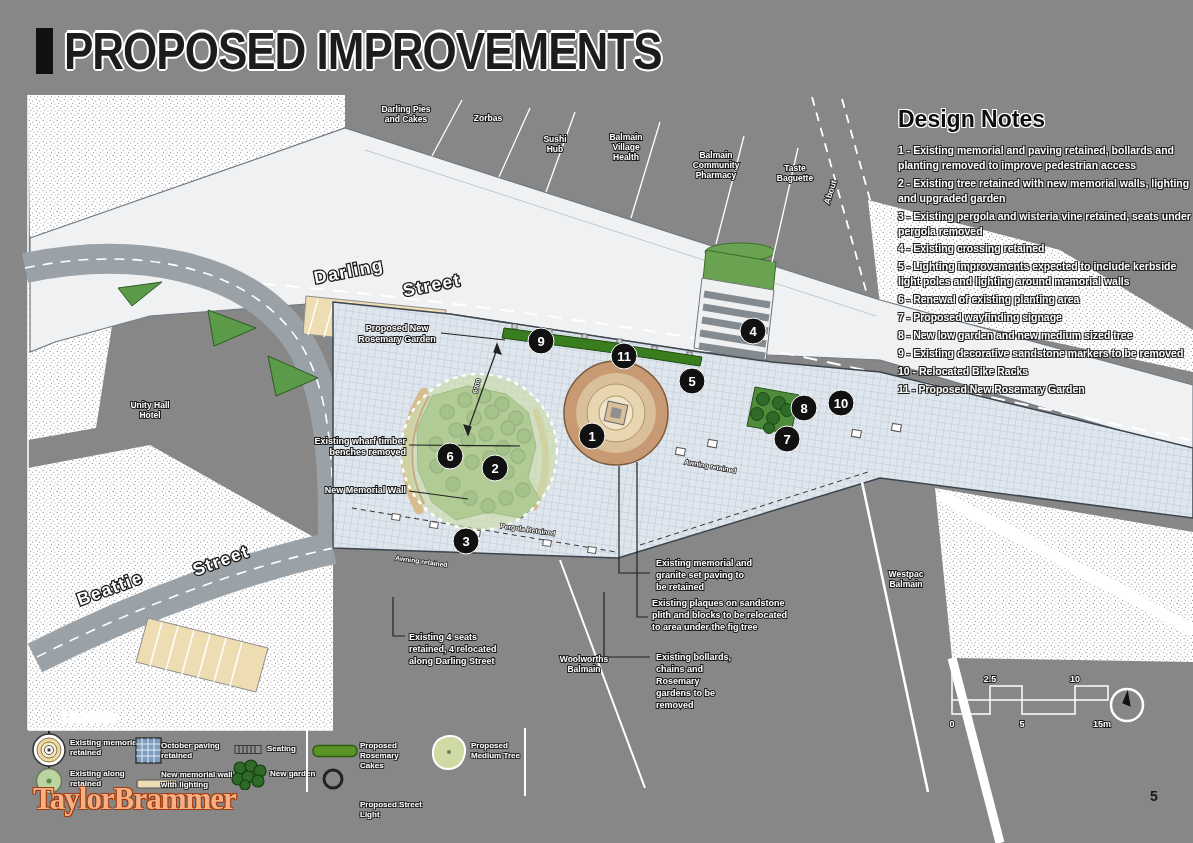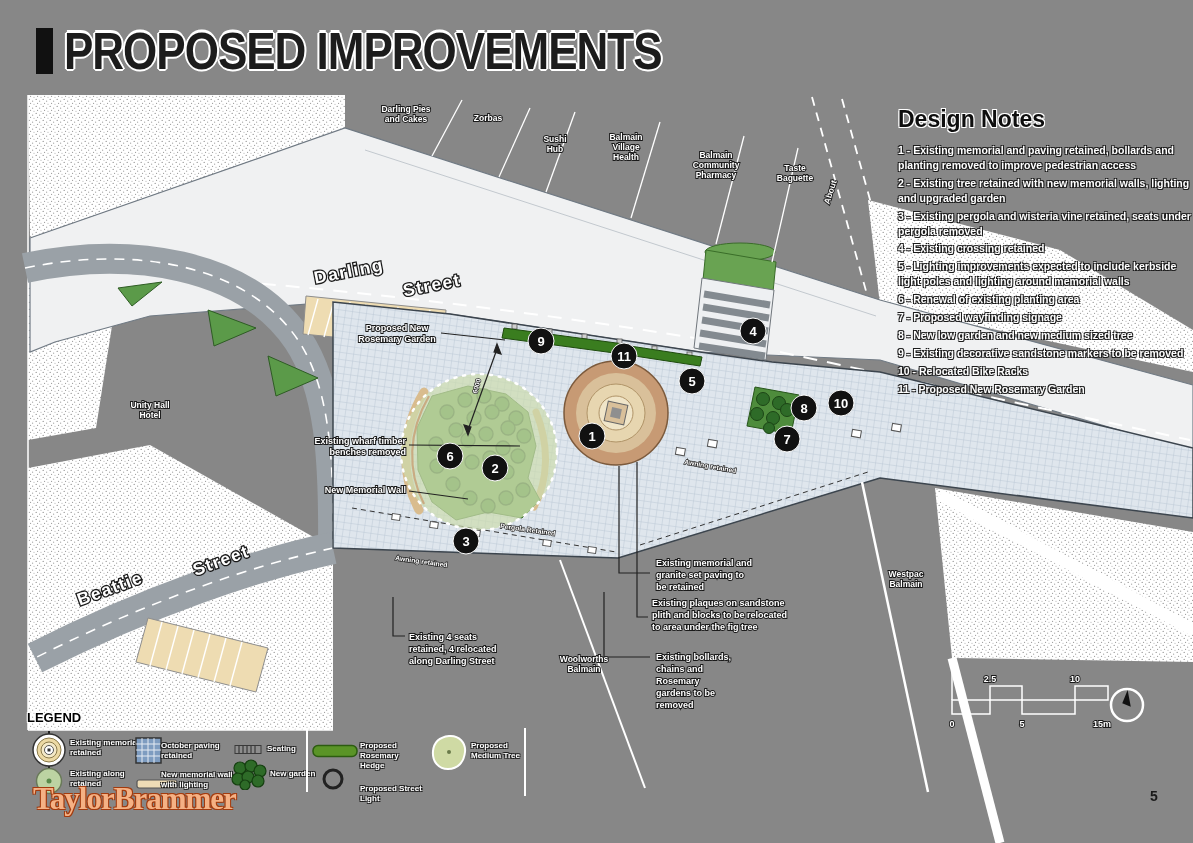--- a/index.html
+++ b/index.html
@@ -11,8 +11,8 @@
   .olbl{color:#fff;font-weight:bold;
         text-shadow:-1px -1px 0 #1c1c1c,1px -1px 0 #1c1c1c,-1px 1px 0 #1c1c1c,1px 1px 0 #1c1c1c;}
   
-  .dlbl{color:#000000;font-weight:bold;
-        text-shadow:-1px -1px 0 #fff,1px -1px 0 #fff,-1px 1px 0 #fff,1px 1px 0 #fff;}
+  .dlbl{color:#ffffff;font-weight:bold;
+        text-shadow:-1px -1px 0 #fff,1px -1px 0 #fff,-1px 1px 0 #fff,1px 1px 0 #fff;padding-left:35px;}
 
   .title-row{position:absolute;left:36px;top:26px;display:flex;align-items:center;gap:11px;}
   .title-bar{width:17px;height:46px;background:#111;}

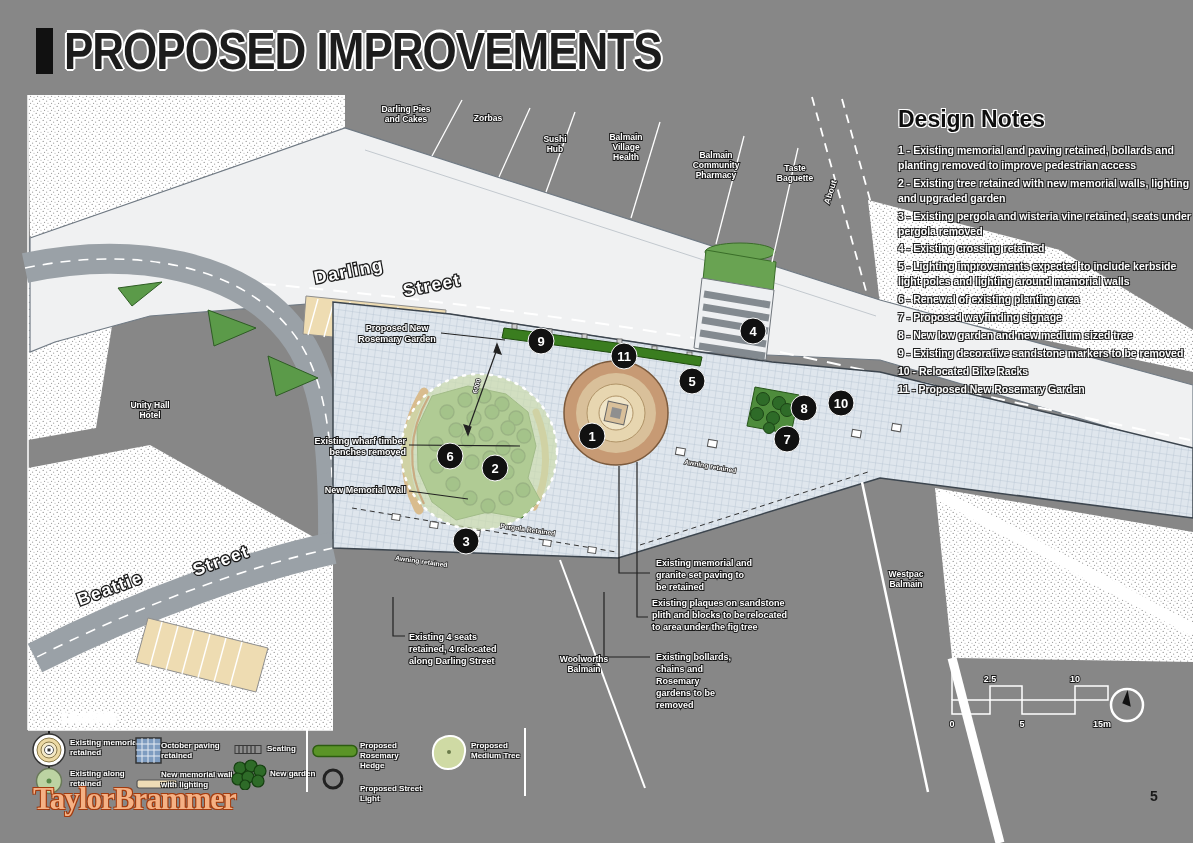--- a/index.html
+++ b/index.html
@@ -440,7 +440,7 @@
 <svg class="licon" style="left:312px;top:744px" width="46" height="14">
   <rect x="1" y="1.5" width="44" height="11" rx="5" fill="#5a9427" stroke="#2c5c10" stroke-width="1.5"></rect>
 </svg>
-<div class="llabel olbl" style="left:360px;top:741px;width:64px">Proposed Rosemary Hedge</div>
+<div class="llabel olbl" style="left:360px;top:741px;width:64px">Proposed Rosemary Cakes</div>
 
 <svg class="licon" style="left:320px;top:766px" width="26" height="26">
   <circle cx="13" cy="13" r="9" fill="none" stroke="#222" stroke-width="3"></circle>

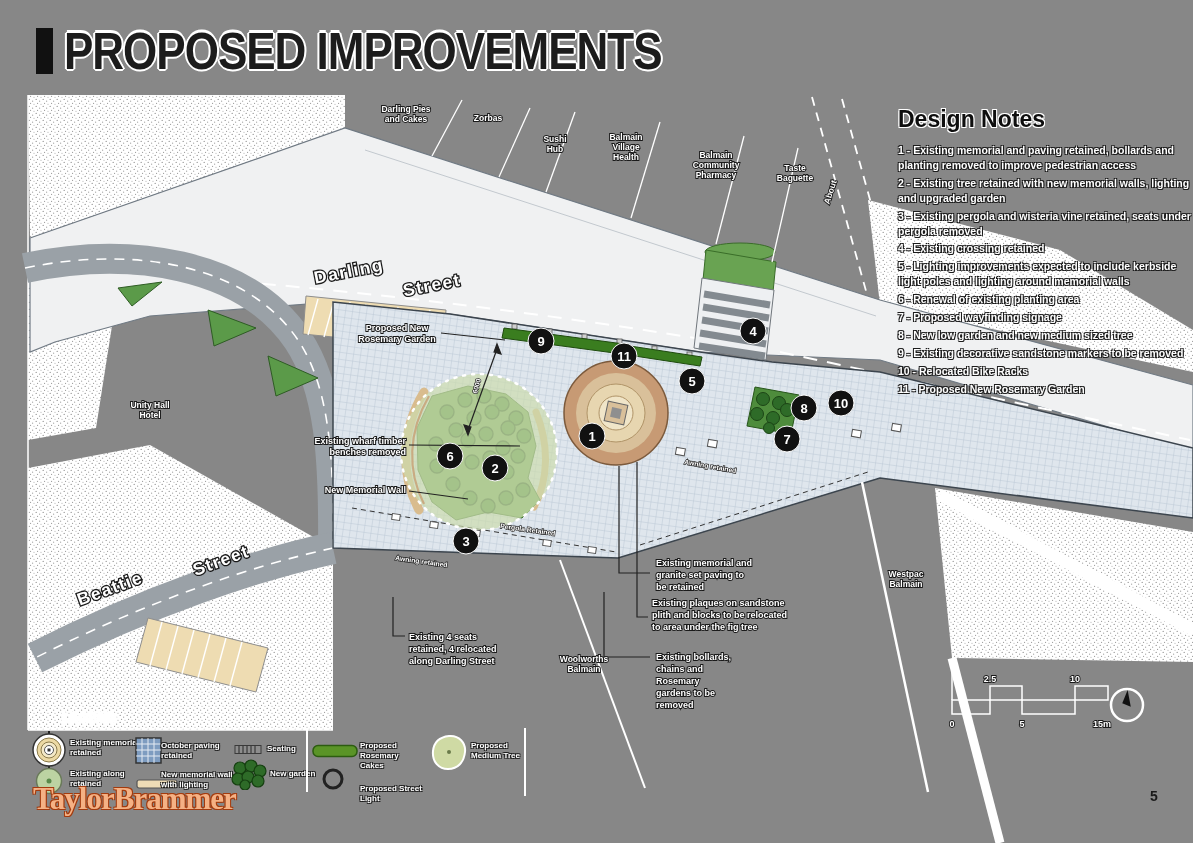--- a/index.html
+++ b/index.html
@@ -445,7 +445,7 @@
 <svg class="licon" style="left:320px;top:766px" width="26" height="26">
   <circle cx="13" cy="13" r="9" fill="none" stroke="#222" stroke-width="3"></circle>
 </svg>
-<div class="llabel olbl" style="left:360px;top:784px;width:66px">Proposed Street Light</div>
+<div class="llabel olbl" style="left:360px;top:800px;width:66px">Proposed Street Light</div>
 
 <svg class="licon" style="left:428px;top:732px" width="42" height="42">
   <path d="M21,4 C31,3 38,11 37,20 C36,30 30,37 20,37 C11,37 4,30 5,19 C6,10 12,5 21,4 Z" fill="#cfdaa4" stroke="#fff" stroke-width="2"></path>

